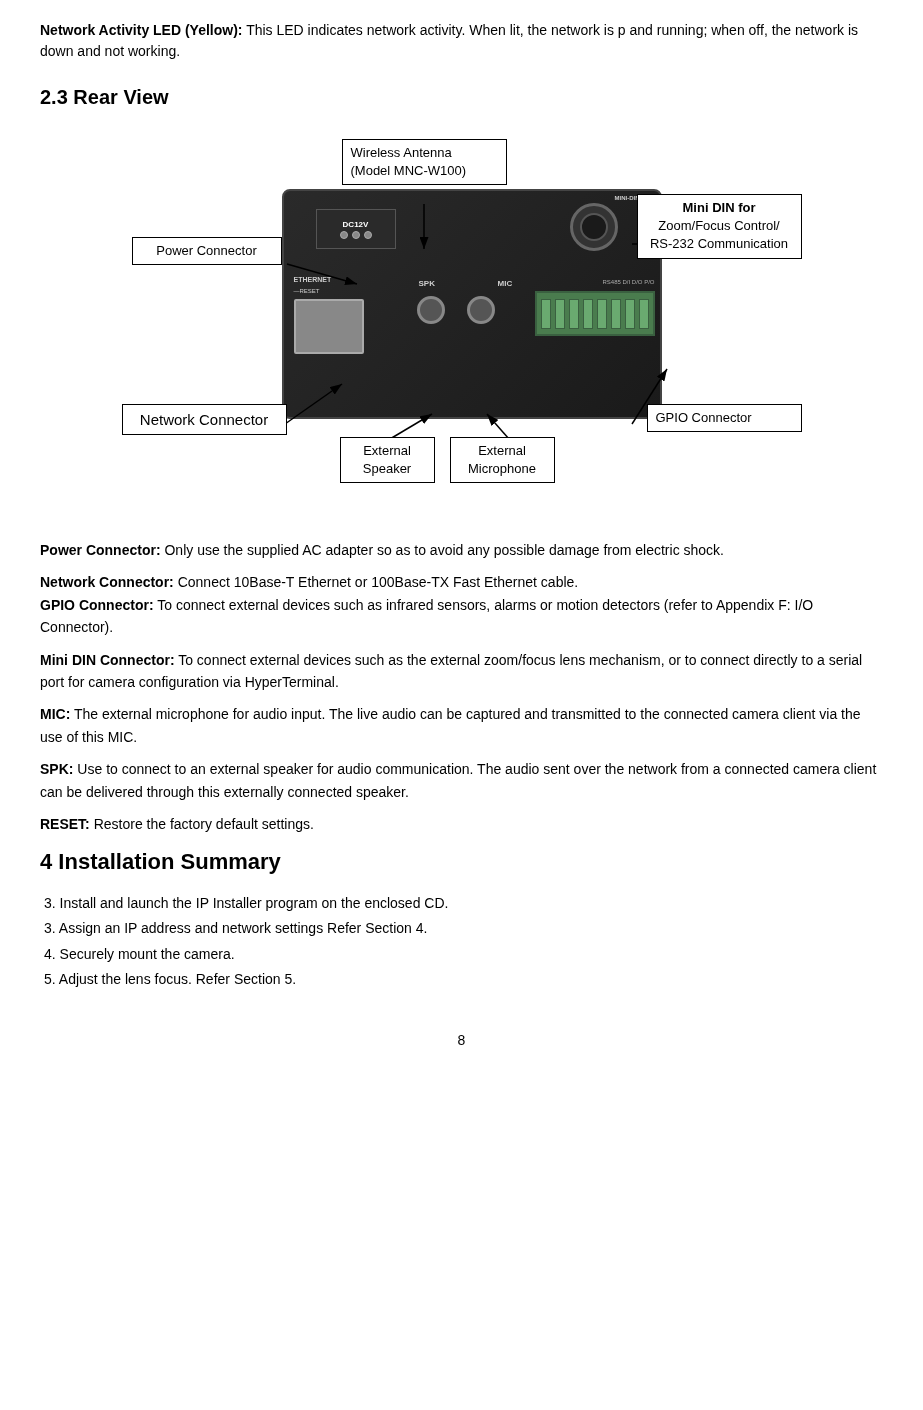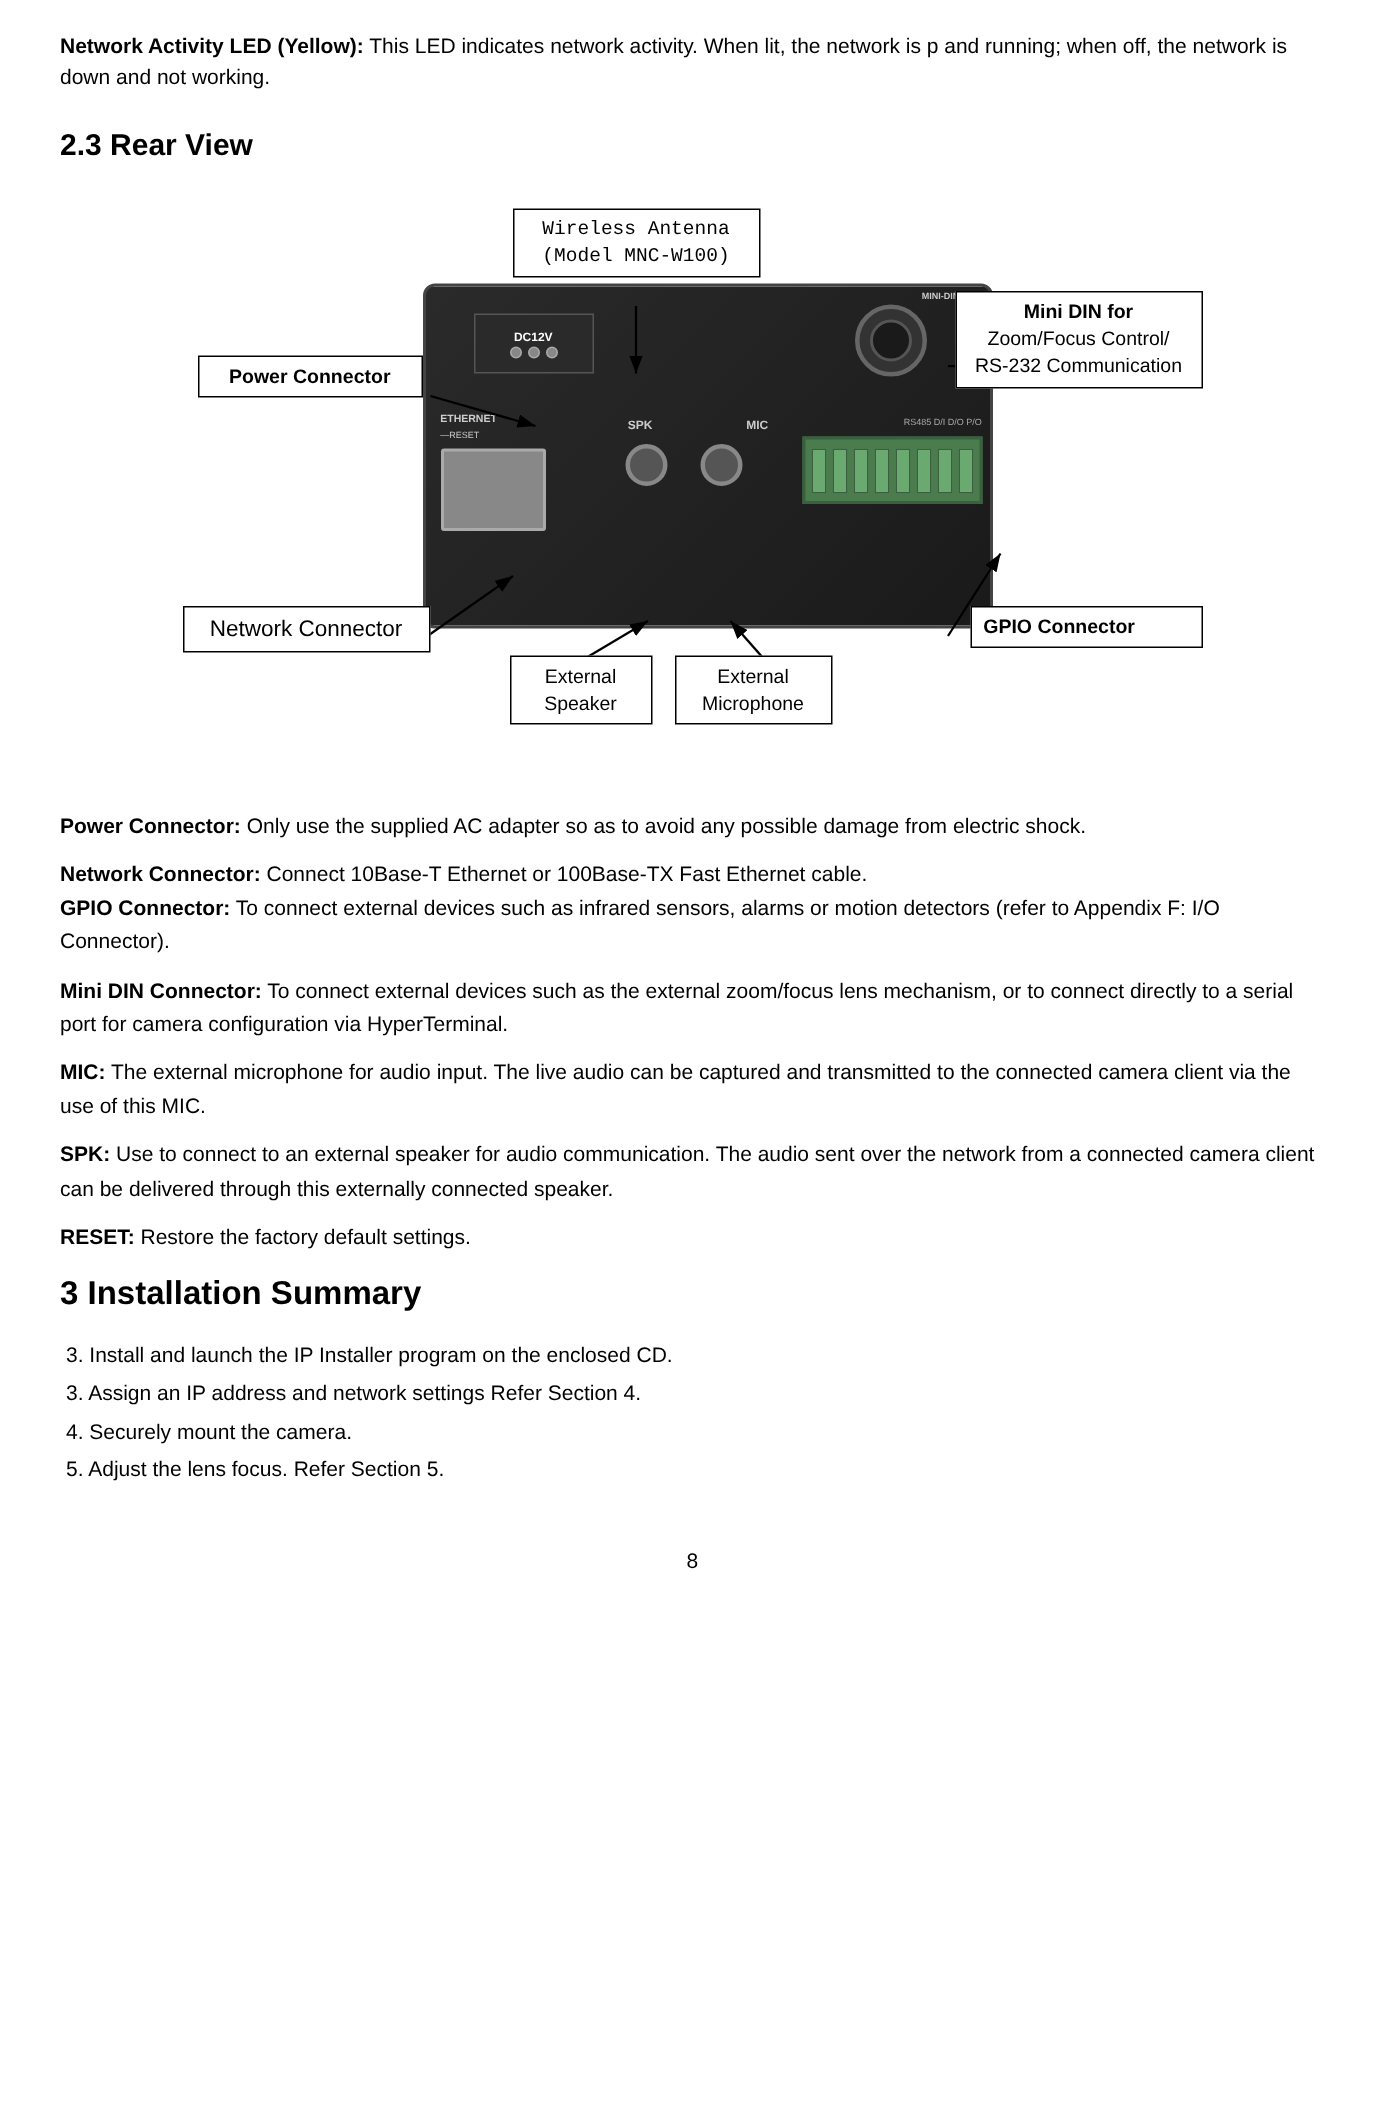--- a/index.html
+++ b/index.html
@@ -129,7 +129,7 @@
 
     
     .lbl-power { left: 10px; top: 108px; width: 150px; }
-    .lbl-wireless { left: 220px; top: 10px; width: 160px; text-align: center; font-family: Liberation Mono, monospace; }
+    .lbl-wireless { left: 220px; top: 10px; width: 160px; text-align: left; }
     .lbl-mini-din { right: 5px; top: 65px; width: 160px; }
     .lbl-network { left: 0px; top: 282px; width: 160px; }
     .lbl-gpio { right: 5px; top: 282px; width: 140px; text-align: left; }

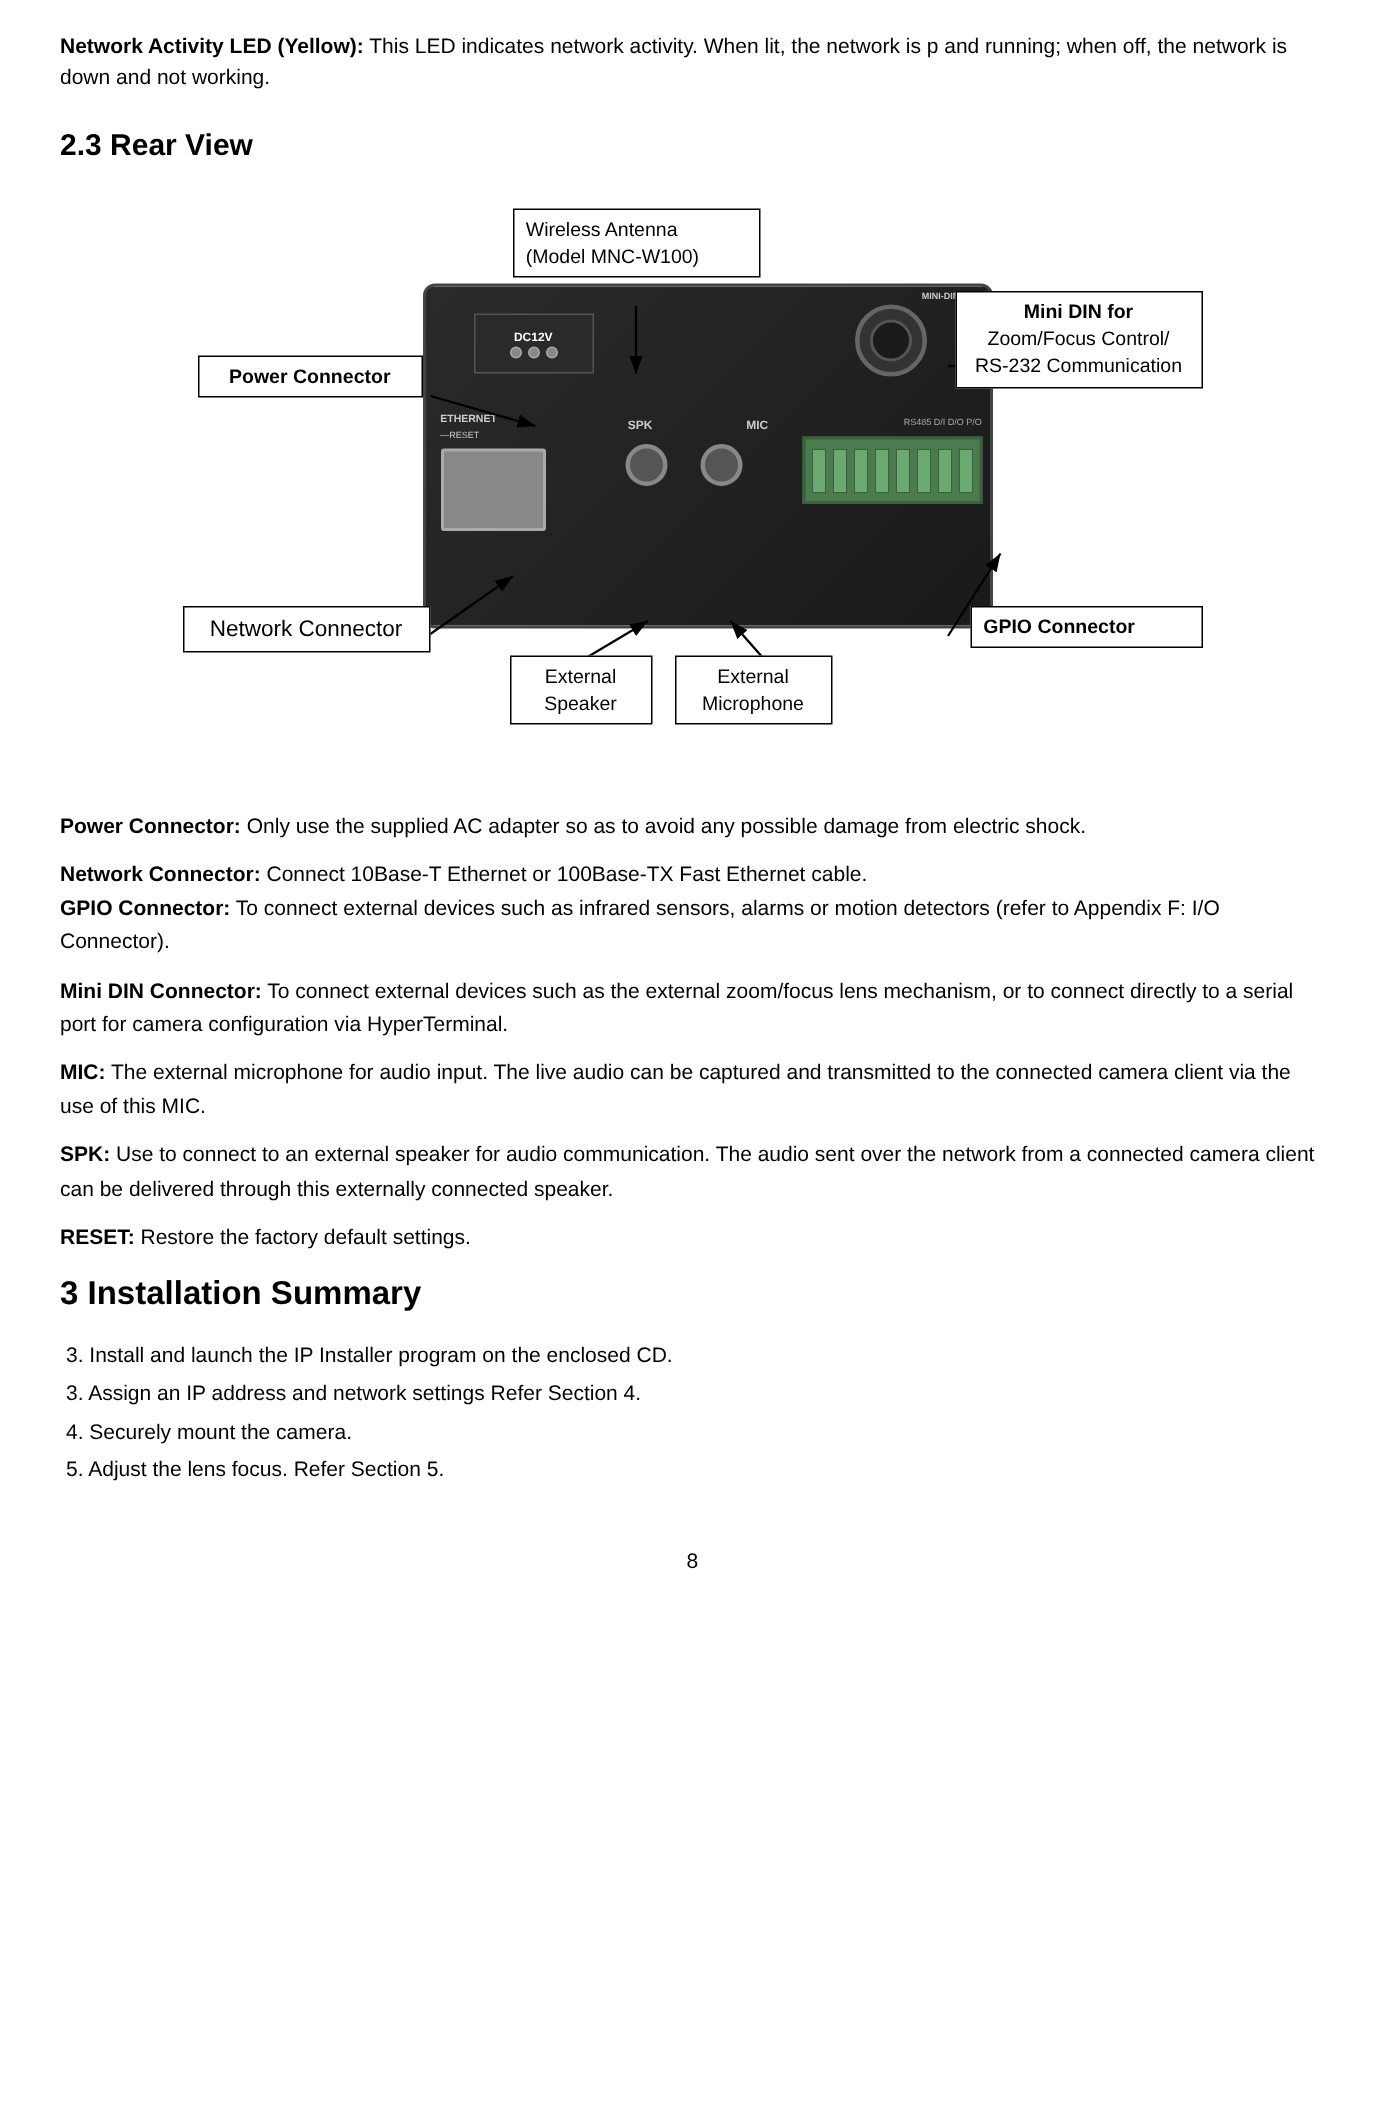--- a/index.html
+++ b/index.html
@@ -92,7 +92,7 @@
       text-align: center;
       line-height: 1.4;
     }
-    .label-box.bold { font-weight: bold; }
+    .label-box.bold { font-weight: normal; }
 
     
     .diagram-svg {

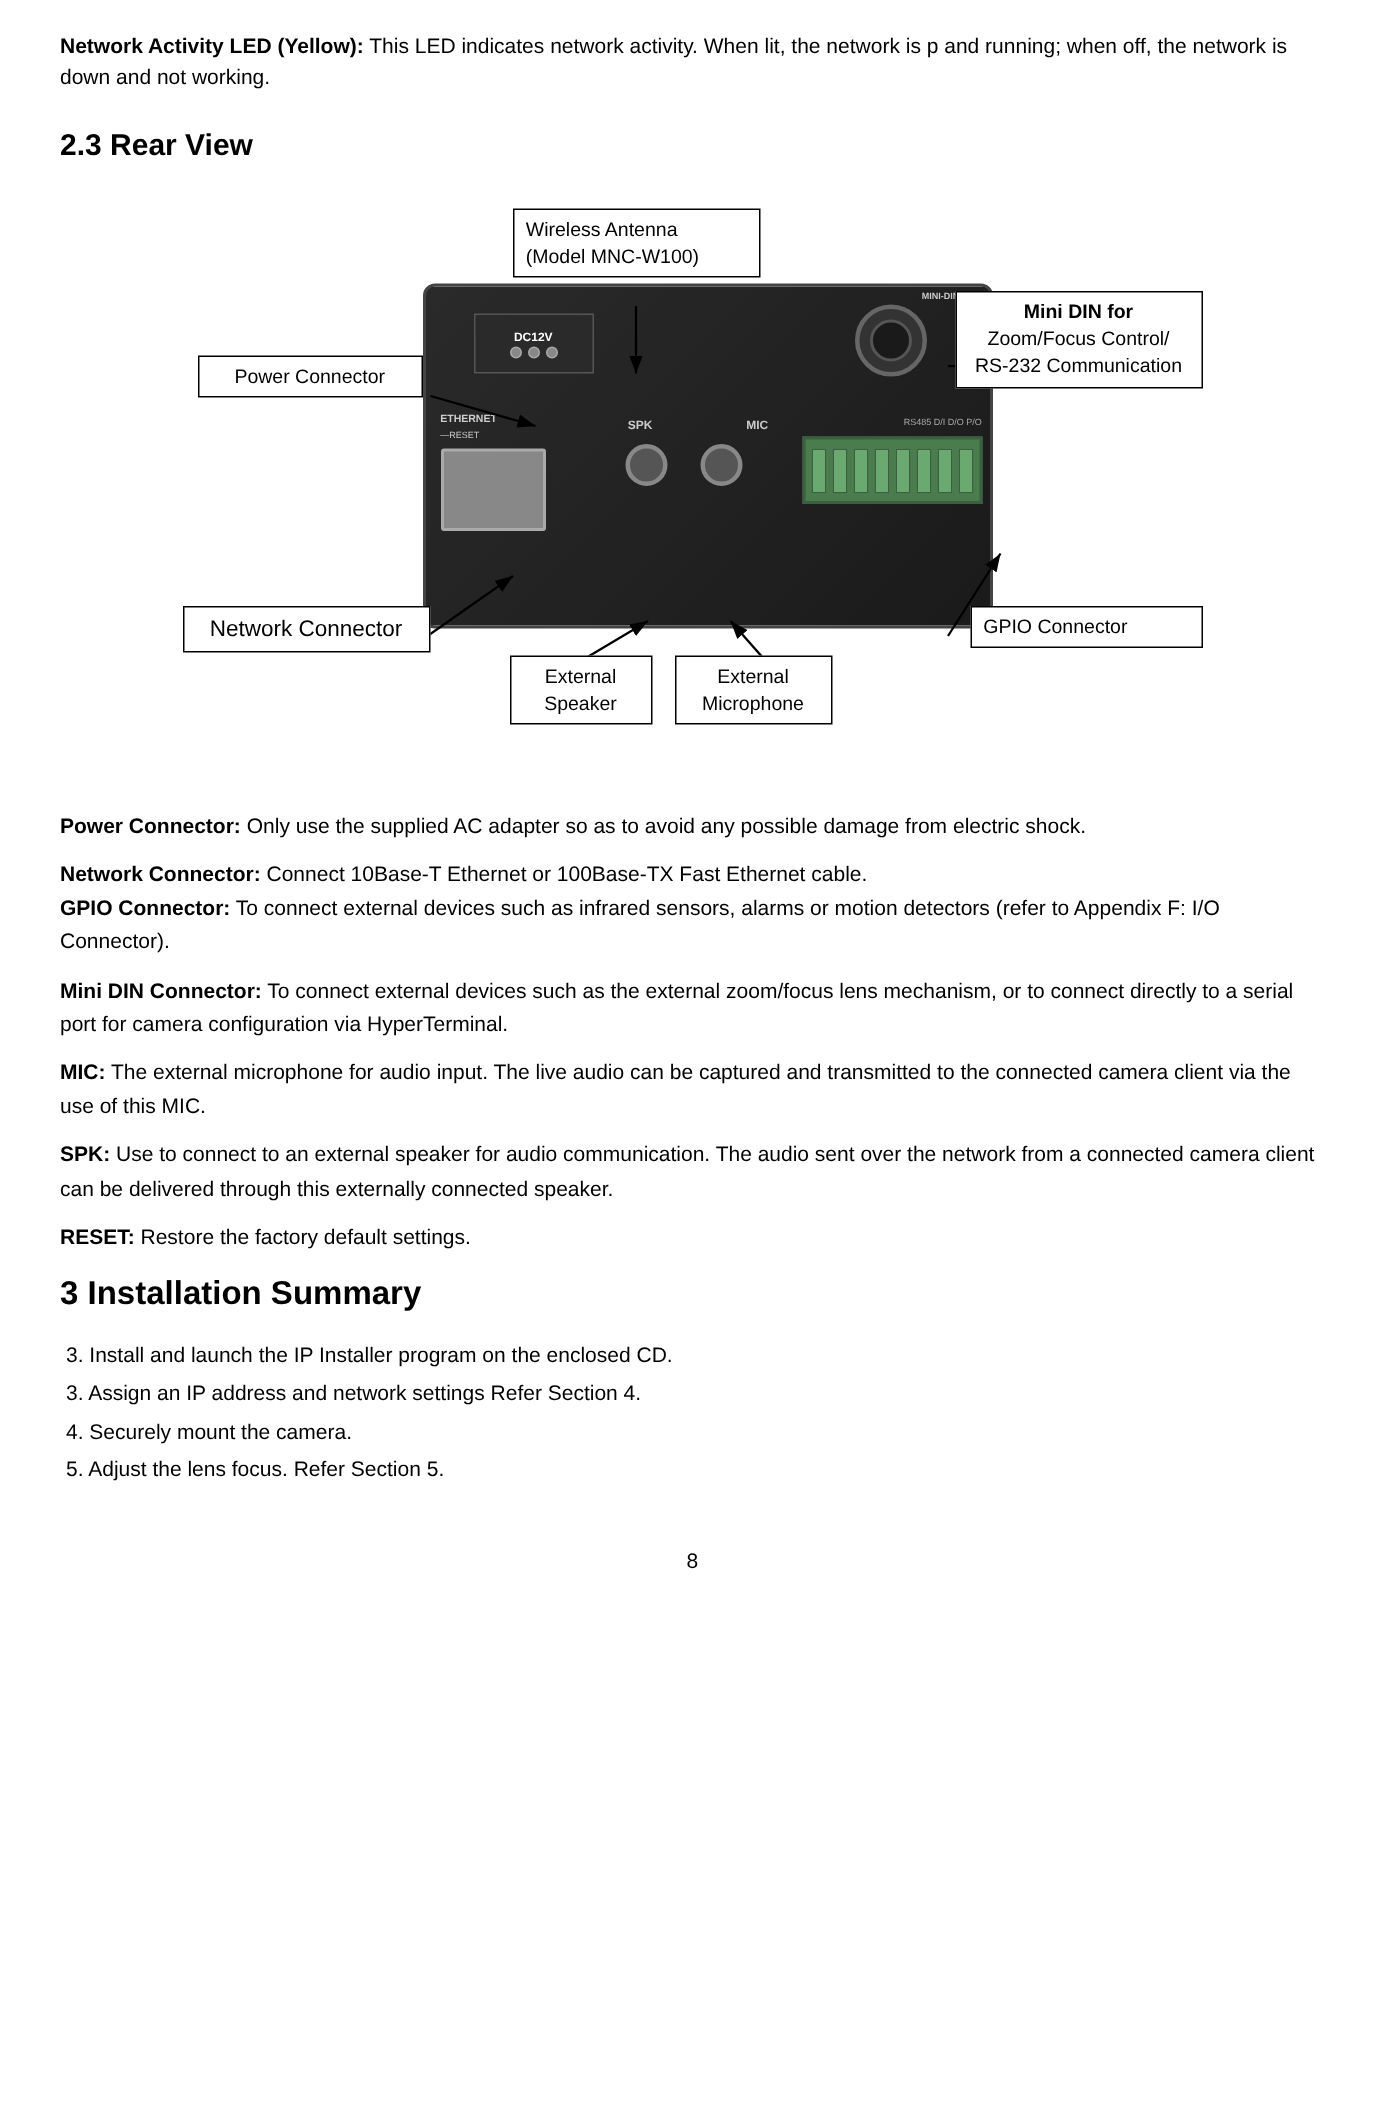--- a/index.html
+++ b/index.html
@@ -268,7 +268,7 @@
   </p>
 </div>
 
-<h3>3   Installation Summary</h3>
+<h3>4   Installation Summary</h3>
 
 <div class="installation-list">
   <div>3. Install and launch the IP Installer program on the enclosed CD.</div>

